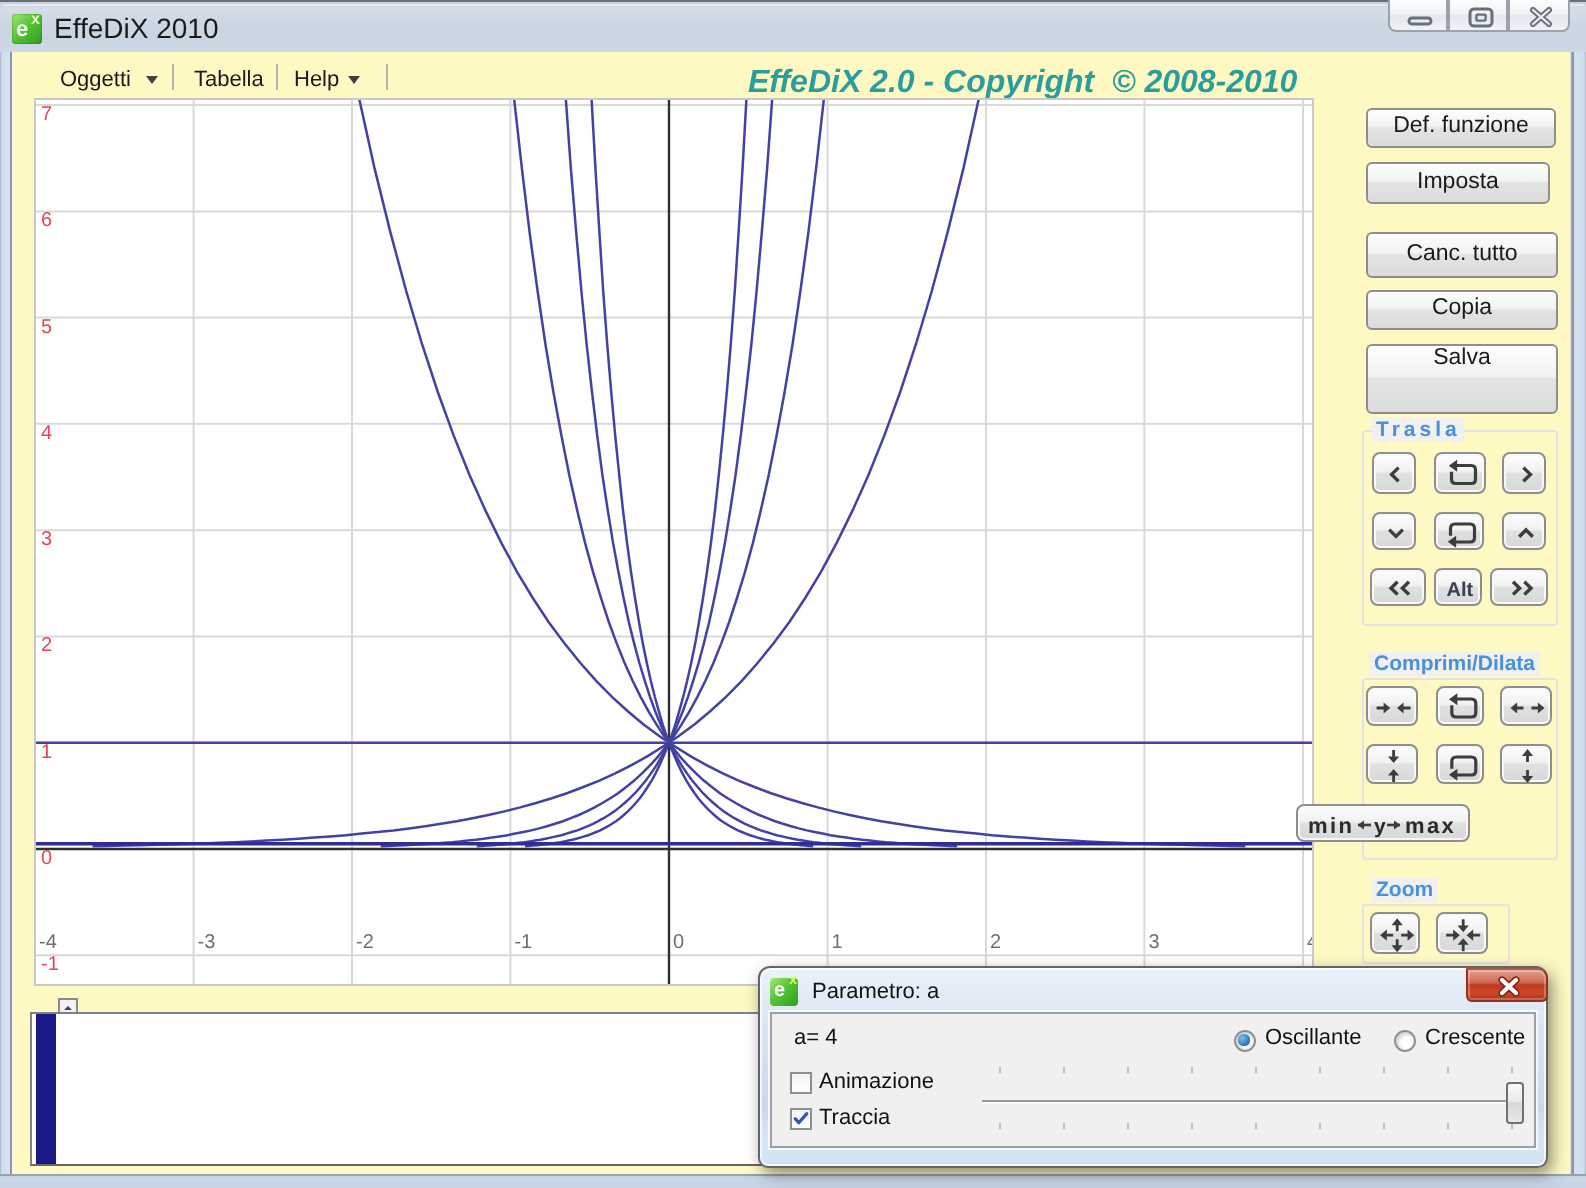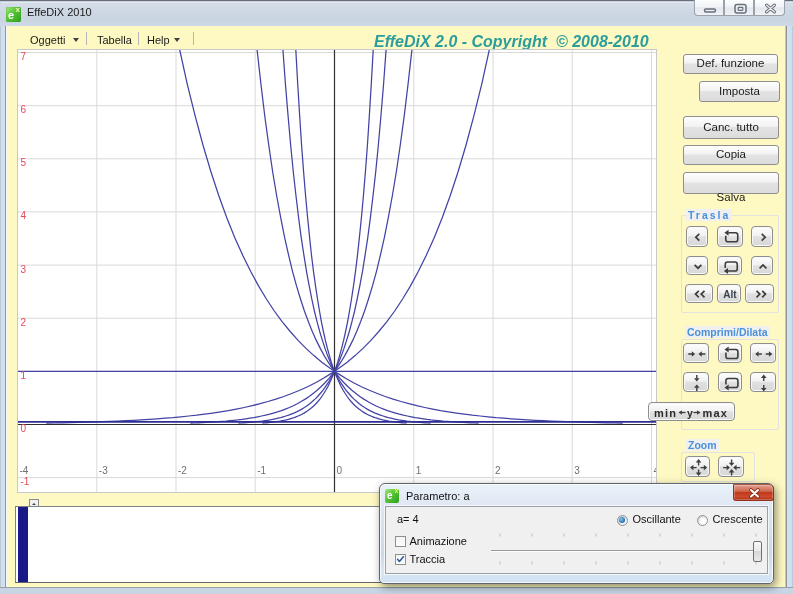--- a/index.html
+++ b/index.html
@@ -23,7 +23,7 @@
   background:linear-gradient(135deg,#a6e87a 0%, #55c437 45%, #2f9e1f 100%); box-shadow:inset 0 0 1px #1c7a12; }
 #appicon .e { position:absolute; left:2px; top:1.5px; color:#fff; font-size:11px; font-weight:bold; }
 #appicon .x { position:absolute; right:1px; top:-2px; color:#eaffb0; font-size:8px; font-weight:bold; }
-#title { position:absolute; left:27px; top:6px; font-size:11px; color:#1a1a1a; }
+#title { position:absolute; left:27px; top:6px; font-size:14px; color:#1a1a1a; }
 
 .wbtn { position:absolute; top:0; height:16px; border:1px solid #9aa2ac; border-top:none;
   background:linear-gradient(#fcfdfe 0%, #f1f3f6 45%, #e4e8ed 52%, #f0f2f5 100%); }

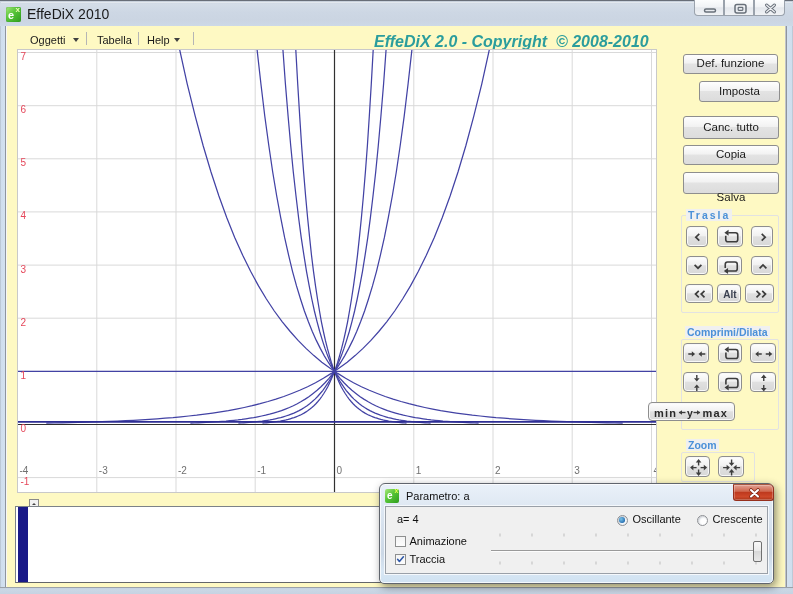--- a/index.html
+++ b/index.html
@@ -187,7 +187,7 @@
 </div>
 
     <div class="btn" style="left:676px;top:27.5px;width:95px;height:20px;padding-top:2.5px;">Def. funzione</div>
-      <div class="btn" style="left:676px;top:54.5px;width:81px;height:21px;padding-top:3.0px;margin-left:16px;">Imposta</div>
+      <div class="btn" style="left:676px;top:54.5px;width:92px;height:21px;padding-top:3.0px;">Imposta</div>
       <div class="btn" style="left:676px;top:90px;width:96px;height:22.5px;padding-top:3.8px;">Canc. tutto</div>
       <div class="btn" style="left:676px;top:118.5px;width:96px;height:20.5px;padding-top:2.8px;">Copia</div>
       <div class="btn" style="left:676px;top:145.5px;width:96px;height:22px;padding-top:18px;">Salva</div>

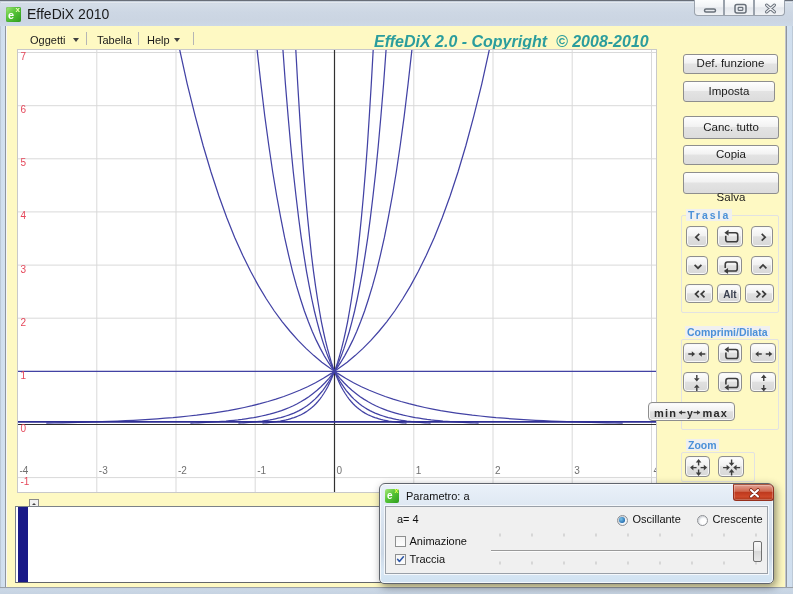--- a/index.html
+++ b/index.html
@@ -190,7 +190,7 @@
       <div class="btn" style="left:676px;top:54.5px;width:92px;height:21px;padding-top:3.0px;">Imposta</div>
       <div class="btn" style="left:676px;top:90px;width:96px;height:22.5px;padding-top:3.8px;">Canc. tutto</div>
       <div class="btn" style="left:676px;top:118.5px;width:96px;height:20.5px;padding-top:2.8px;">Copia</div>
-      <div class="btn" style="left:676px;top:145.5px;width:96px;height:22px;padding-top:18px;">Salva</div>
+      <div class="btn" style="left:676px;top:145.5px;width:96px;height:35px;padding-top:0;">Salva</div>
       <div class="grp" style="left:674px;top:189px;width:98px;height:98px;"></div>
       <div class="glabel" style="left:679px;top:183px;letter-spacing:2px;">Trasla</div>
       <div class="gbtn" style="left:679px;top:200px;width:22px;height:20.5px;">

